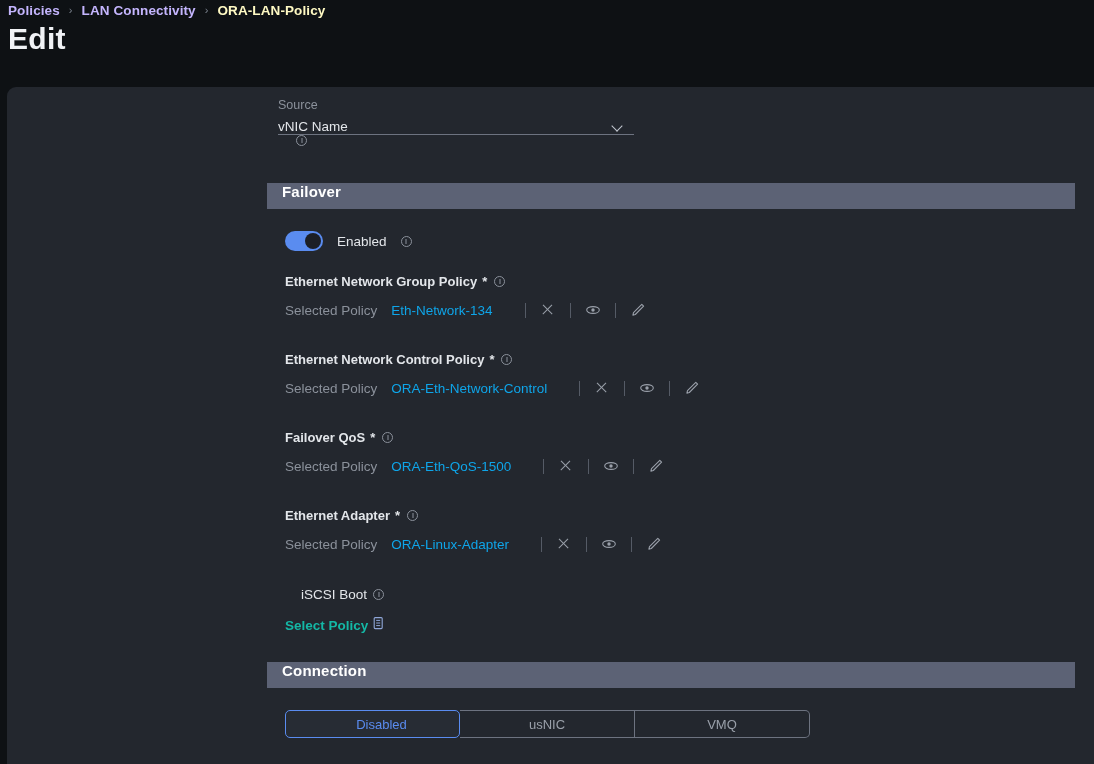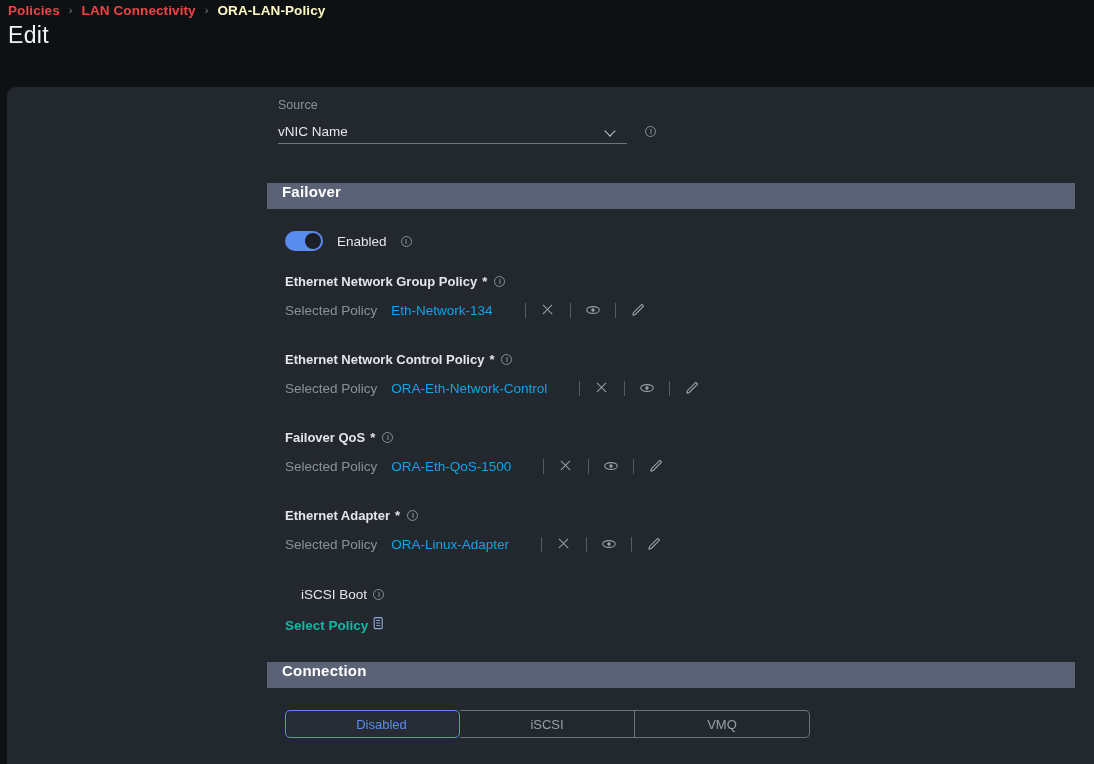--- a/index.html
+++ b/index.html
@@ -19,7 +19,7 @@
     font-size: 13.5px; font-weight: bold; letter-spacing: .1px;
   }
   .crumb { color: #fef9c3; }
-  .crumb.link { color: #ef4444; cursor: pointer; }
+  .crumb.link { color: #c4b5fd; cursor: pointer; }
   .crumb-sep { color: #7b828d; font-size: 11px; font-weight: normal; line-height: 1; }
   .page-title {
     position: absolute; left: 8px; top: 22px;

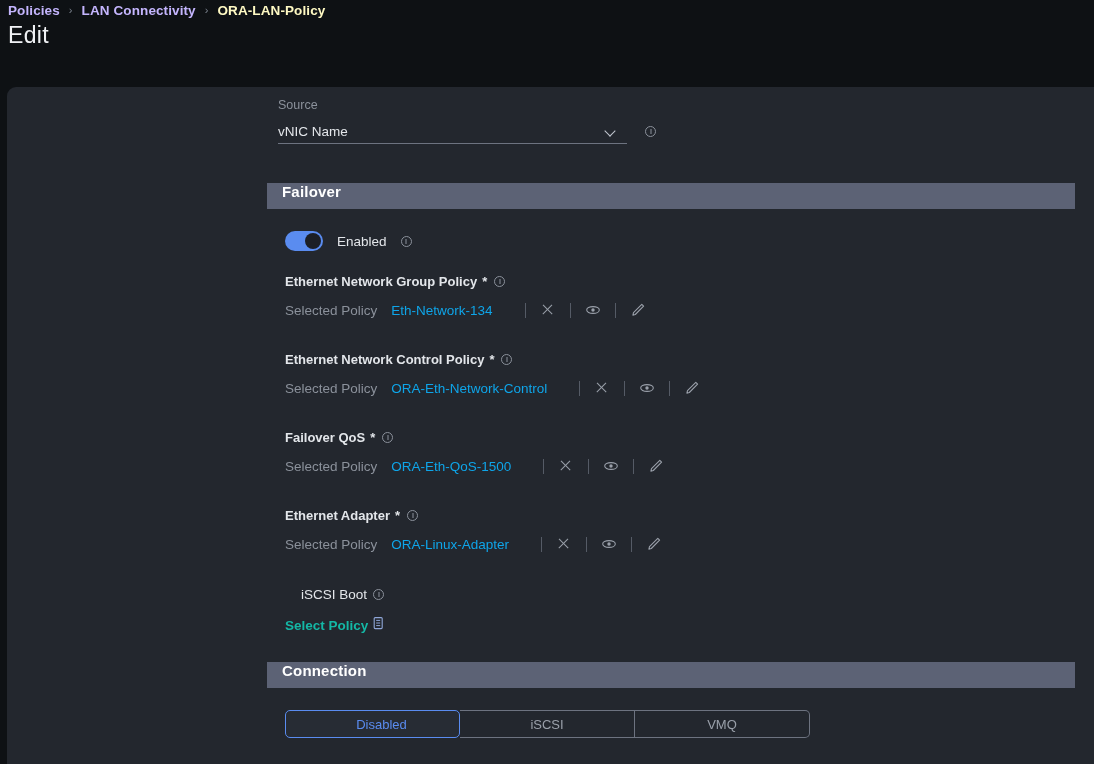--- a/index.html
+++ b/index.html
@@ -23,7 +23,7 @@
   .crumb-sep { color: #7b828d; font-size: 11px; font-weight: normal; line-height: 1; }
   .page-title {
     position: absolute; left: 8px; top: 22px;
-    font-size: 23px; font-weight: normal; color: #f0f2f5; letter-spacing: .3px;
+    font-size: 30px; font-weight: bold; color: #f0f2f5; letter-spacing: .3px;
   }
 
   

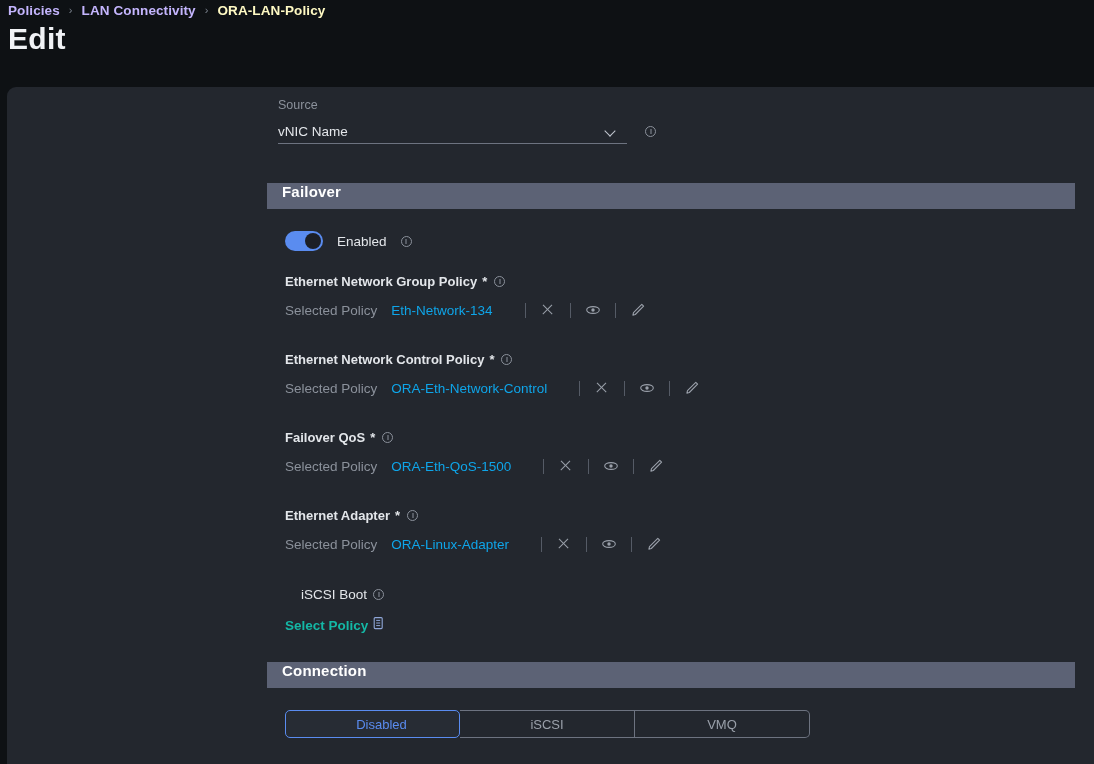--- a/index.html
+++ b/index.html
@@ -38,8 +38,8 @@
   .field-source { position: absolute; left: 271px; top: 11px; width: 378px; }
   .field-label { font-size: 12.5px; color: #8b919b; margin-bottom: 7px; }
   .select-row {
-    position: relative; display: flex; align-items: center;
-    width: 378px; height: 25px;
+    position: relative; display: flex; align-items: flex-start;
+    width: 378px; height: 25px; flex-direction: column;
   }
   .select-box {
     position: relative; width: 356px; height: 25px;

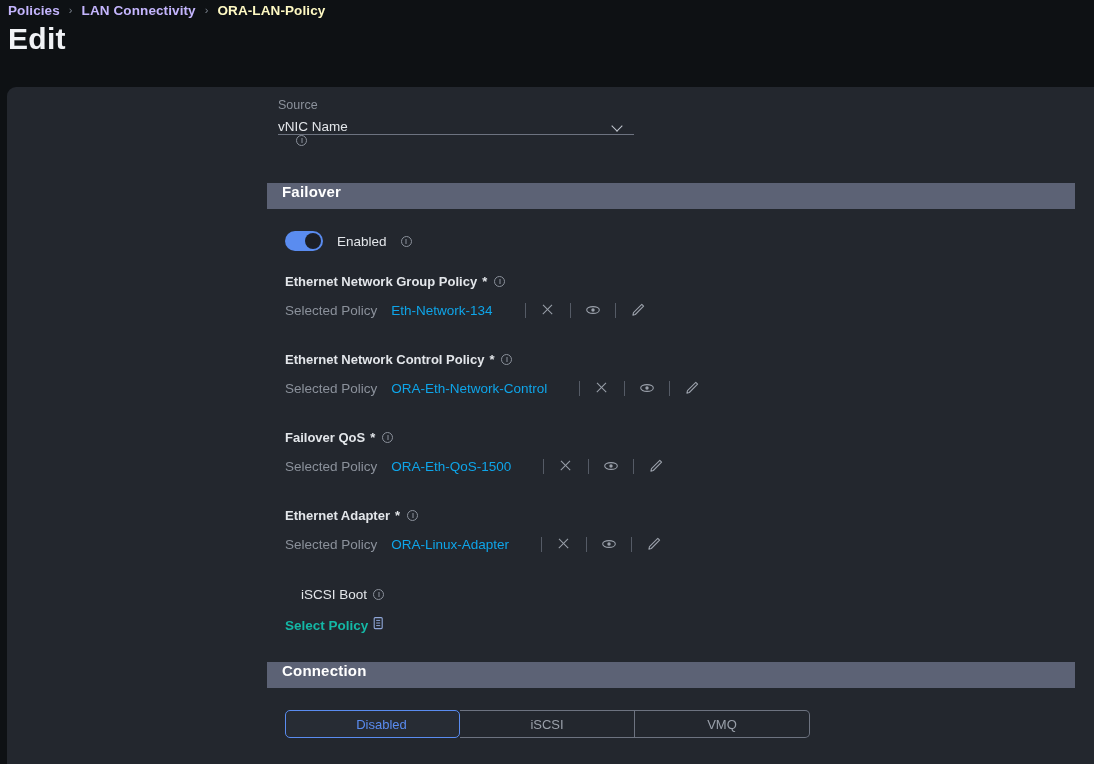--- a/index.html
+++ b/index.html
@@ -320,7 +320,7 @@
 
       <div class="tabs" style="top:623px;">
         <div class="tab active">Disabled</div>
-        <div class="tab">iSCSI</div>
+        <div class="tab">usNIC</div>
         <div class="tab">VMQ</div>
       </div>
 

